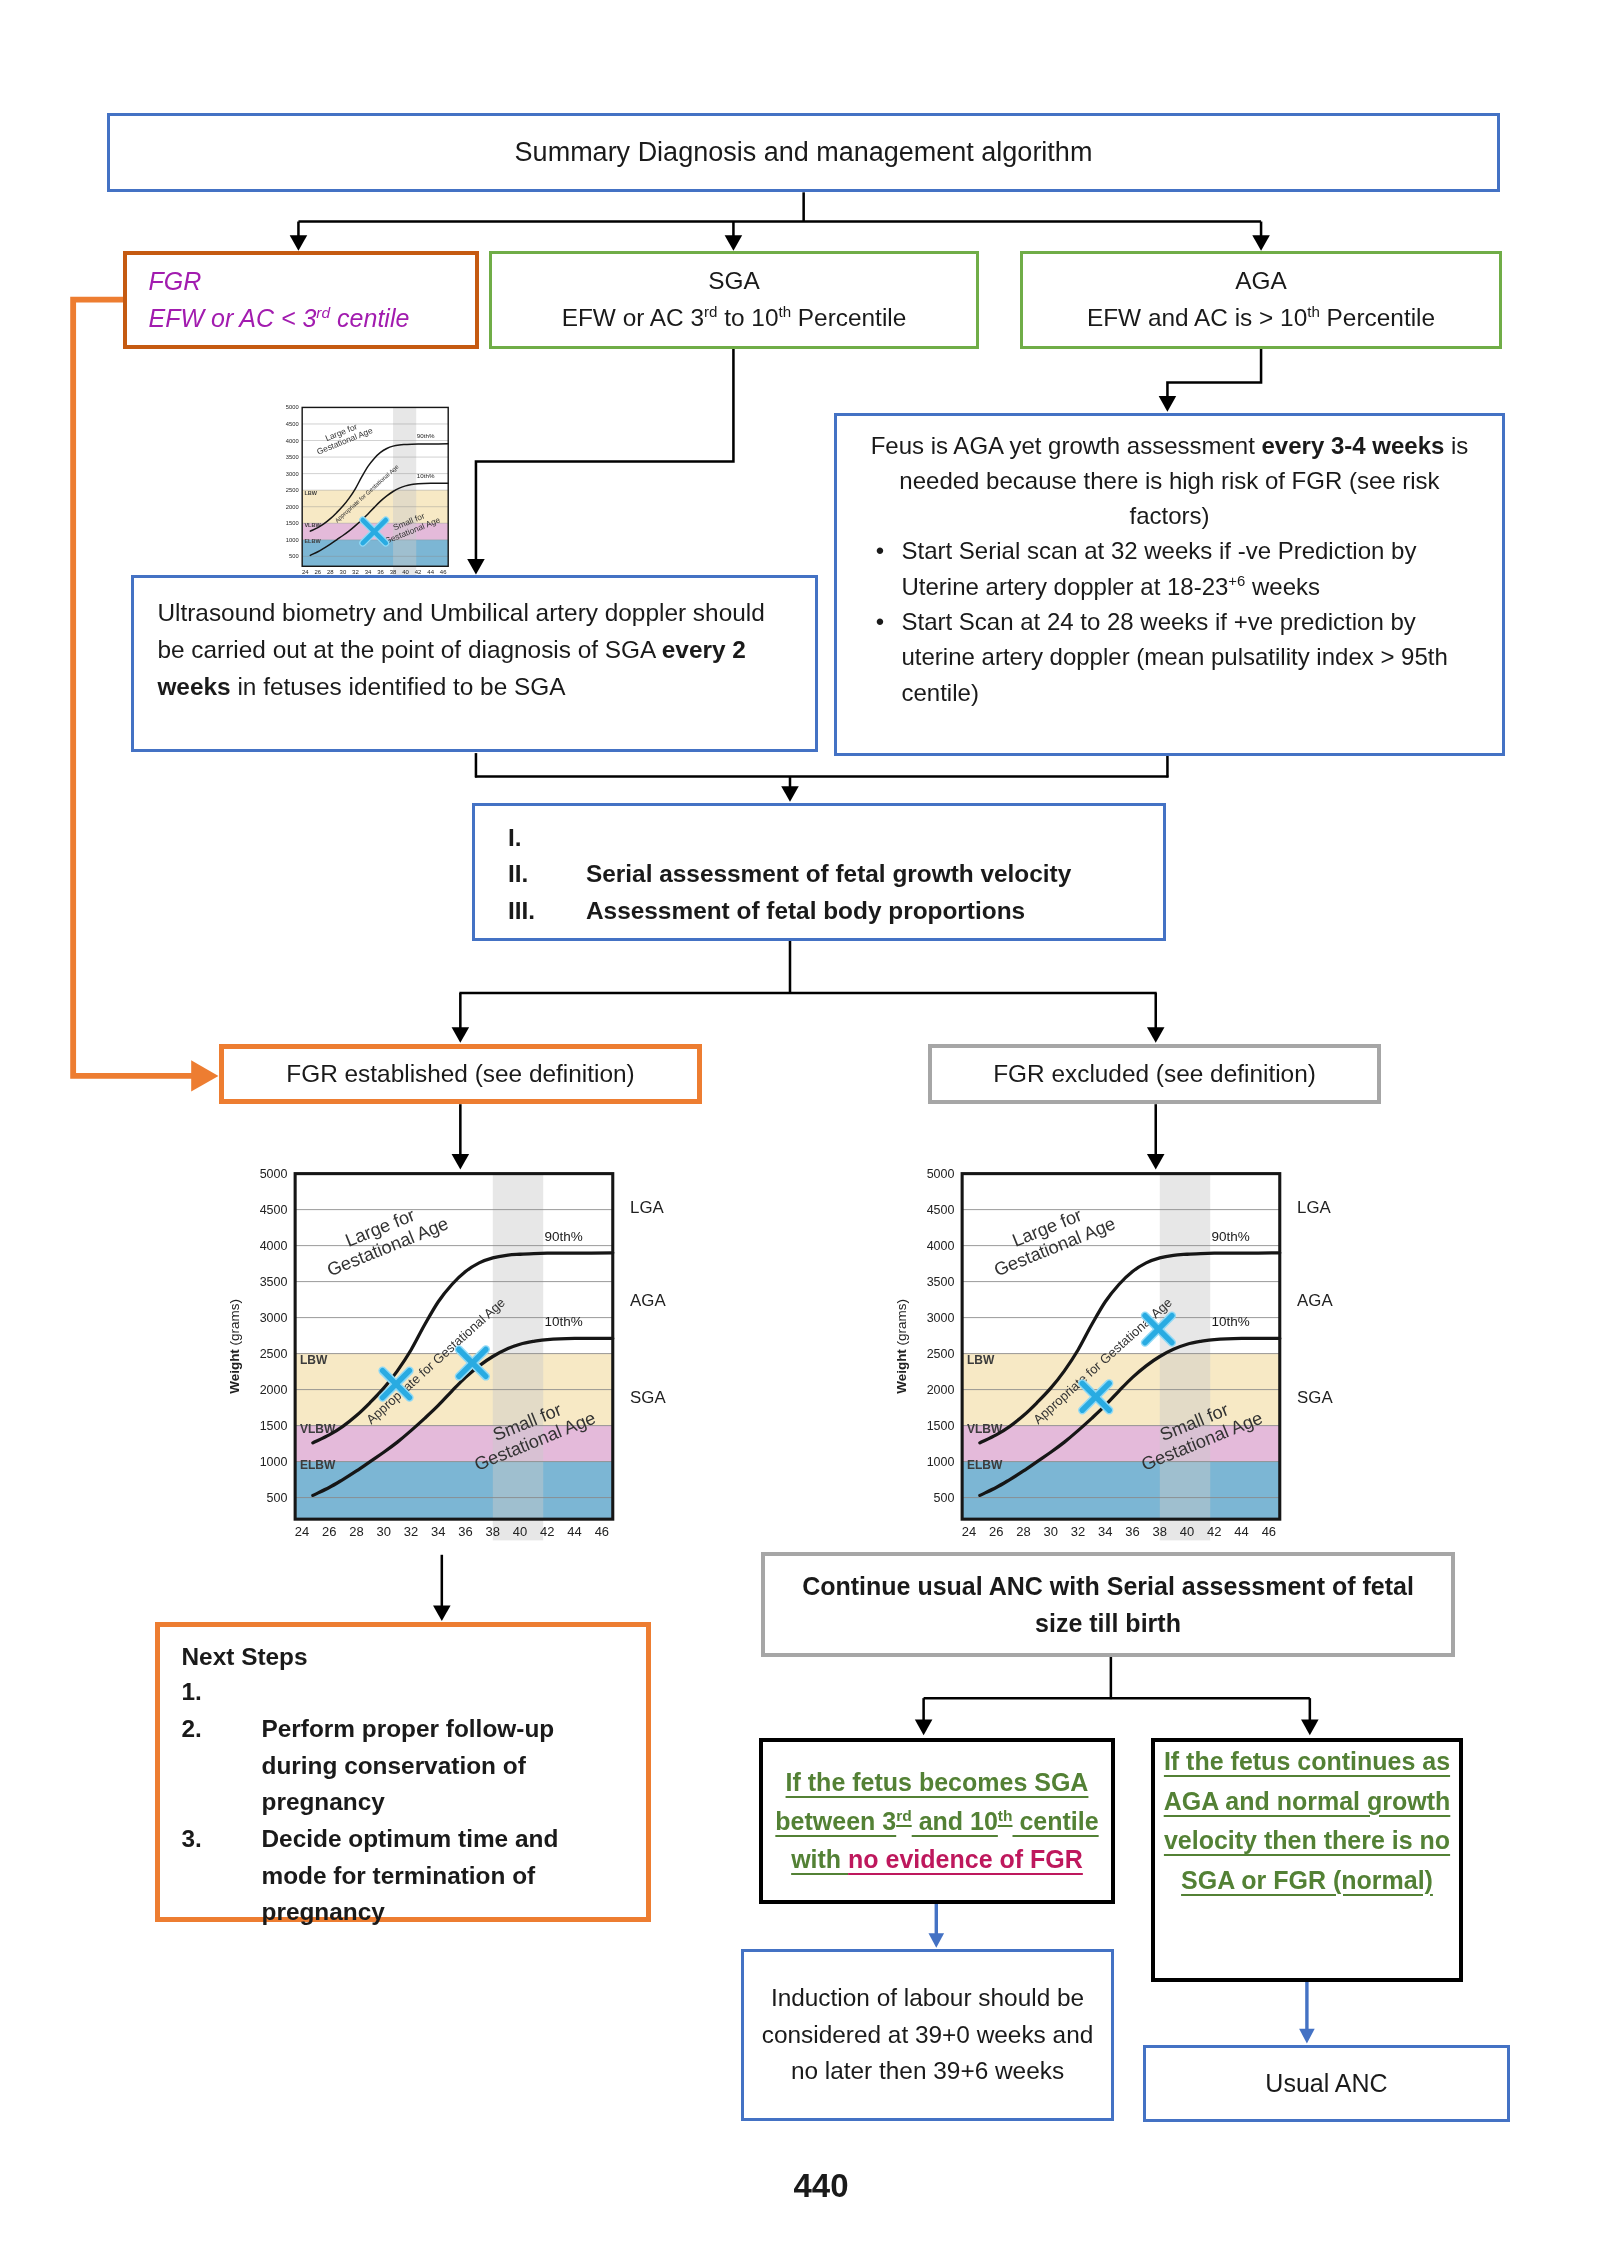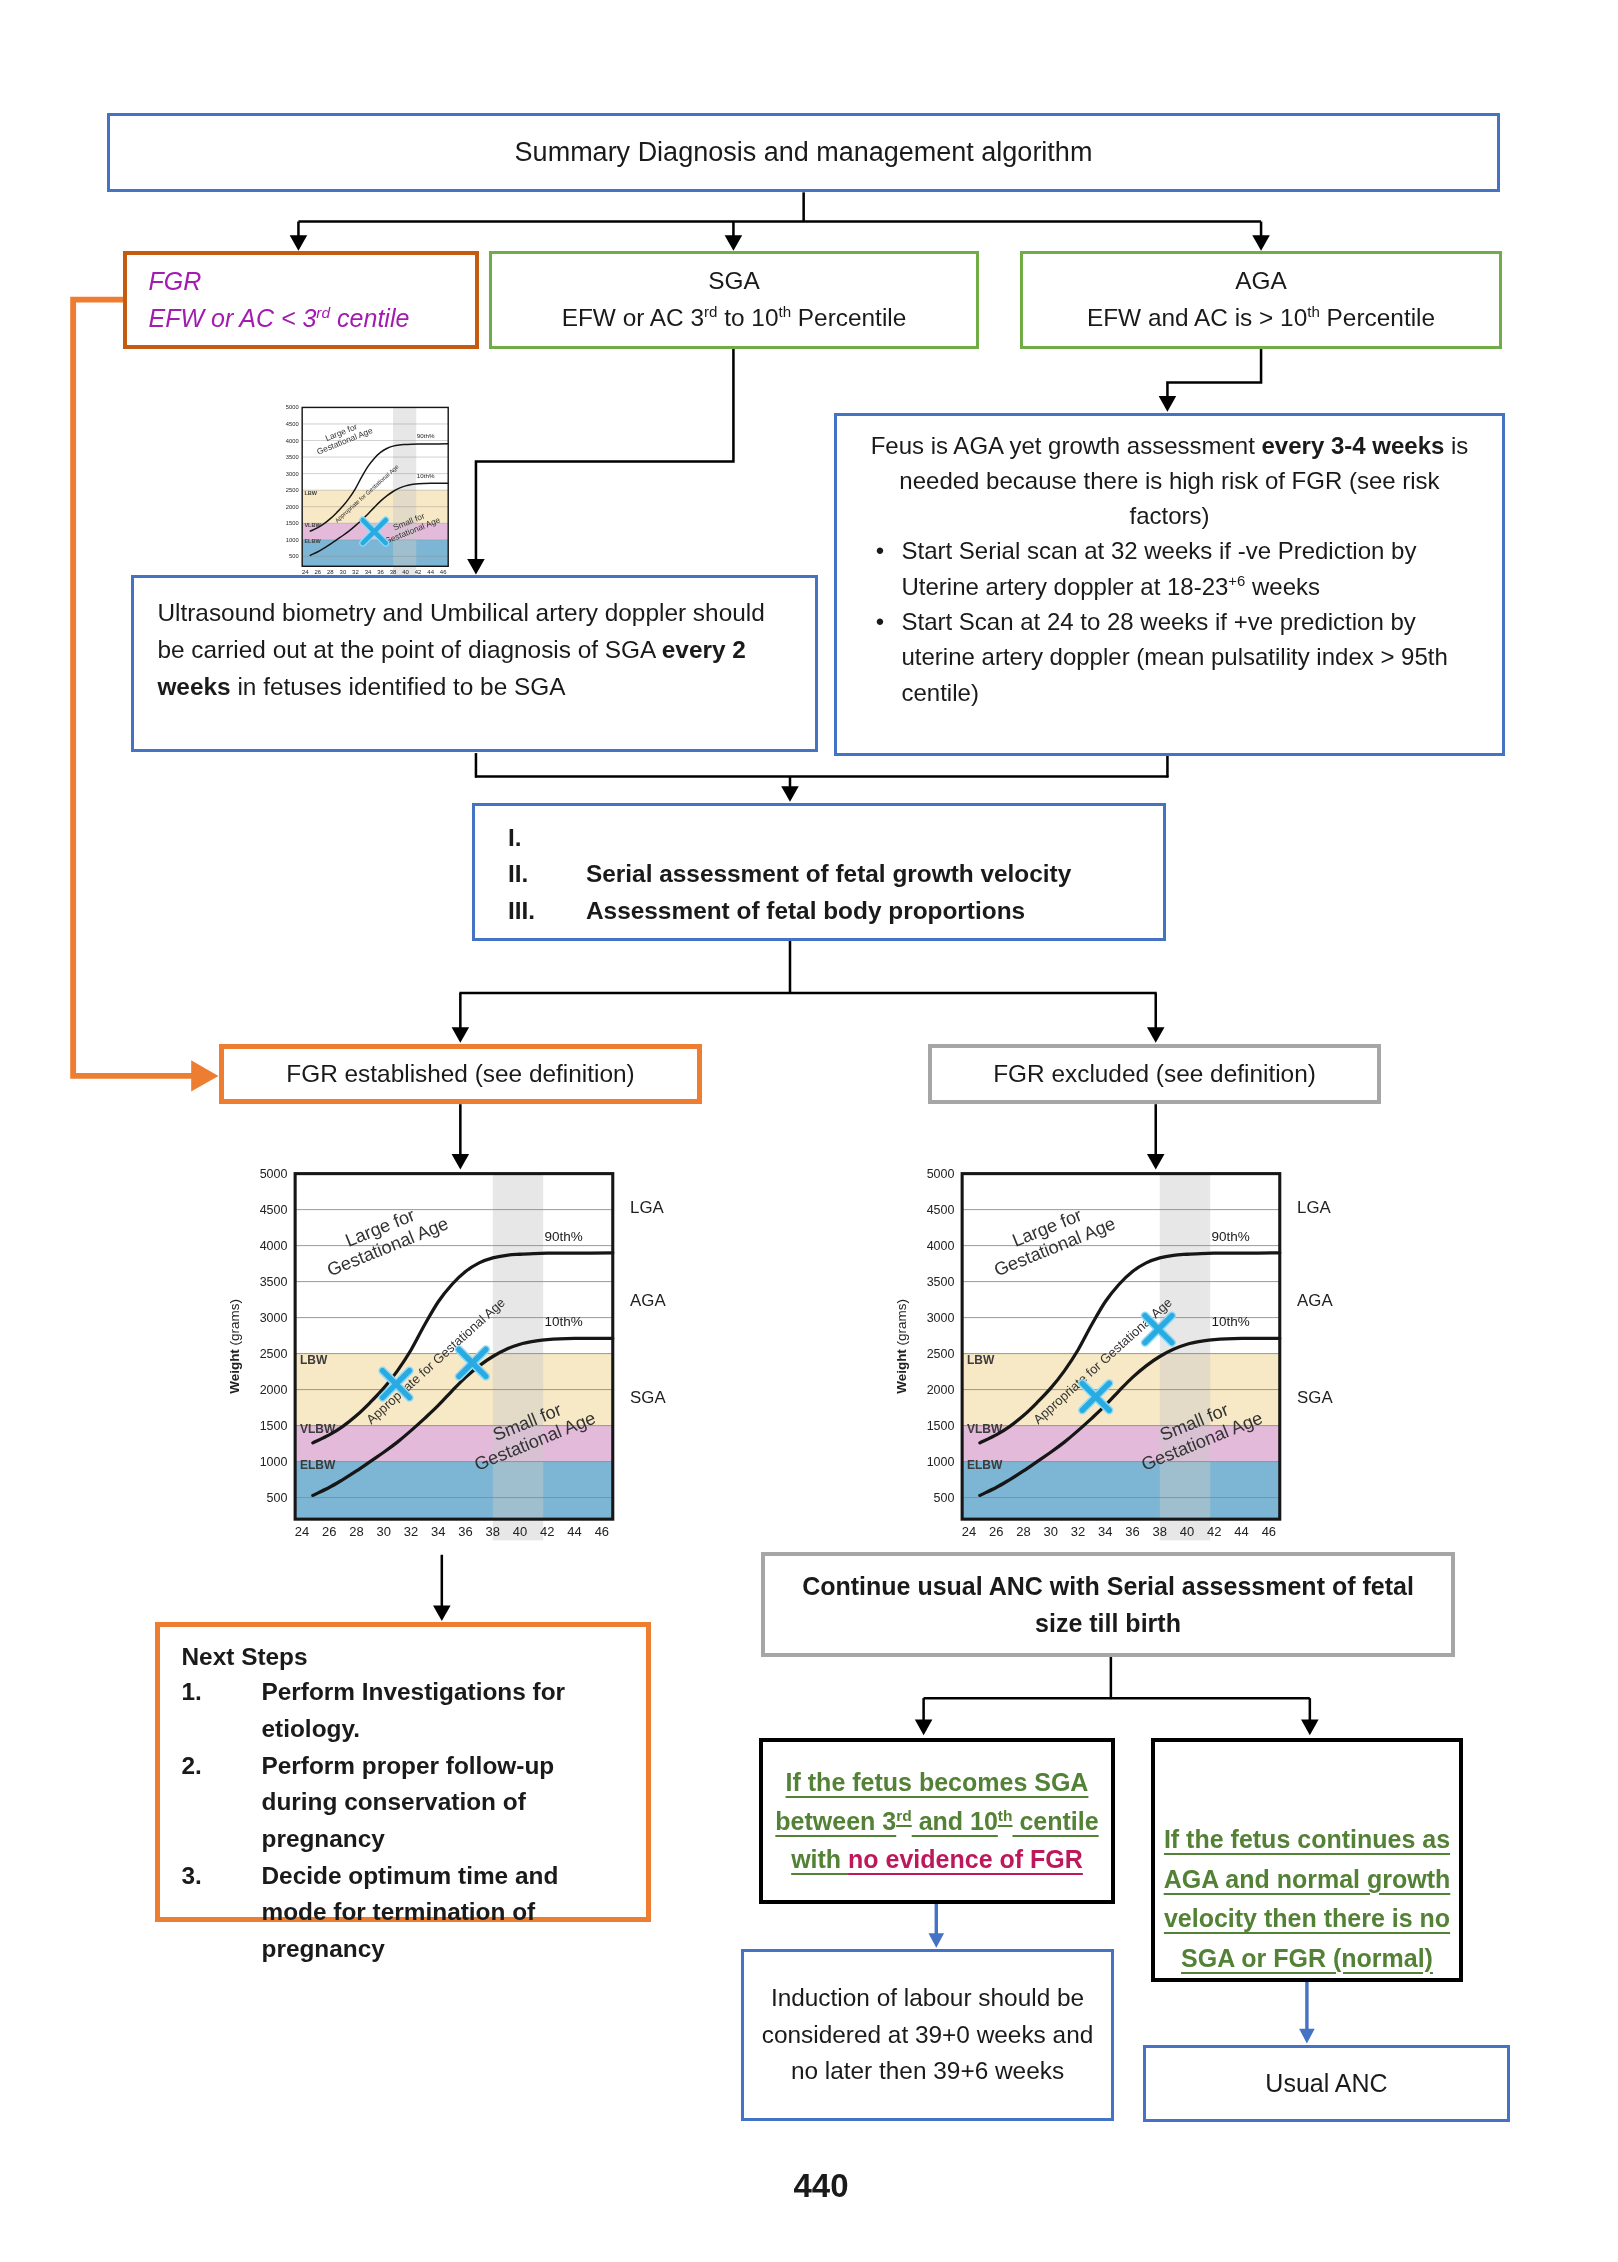--- a/index.html
+++ b/index.html
@@ -386,7 +386,6 @@
     <div>
         <div class="lrow">
           <div class="lnum">1.</div>
-          <div class="ltxt">Perform Investigations for etiology.</div>
         </div>
         <div class="lrow">
           <div class="lnum">2.</div>

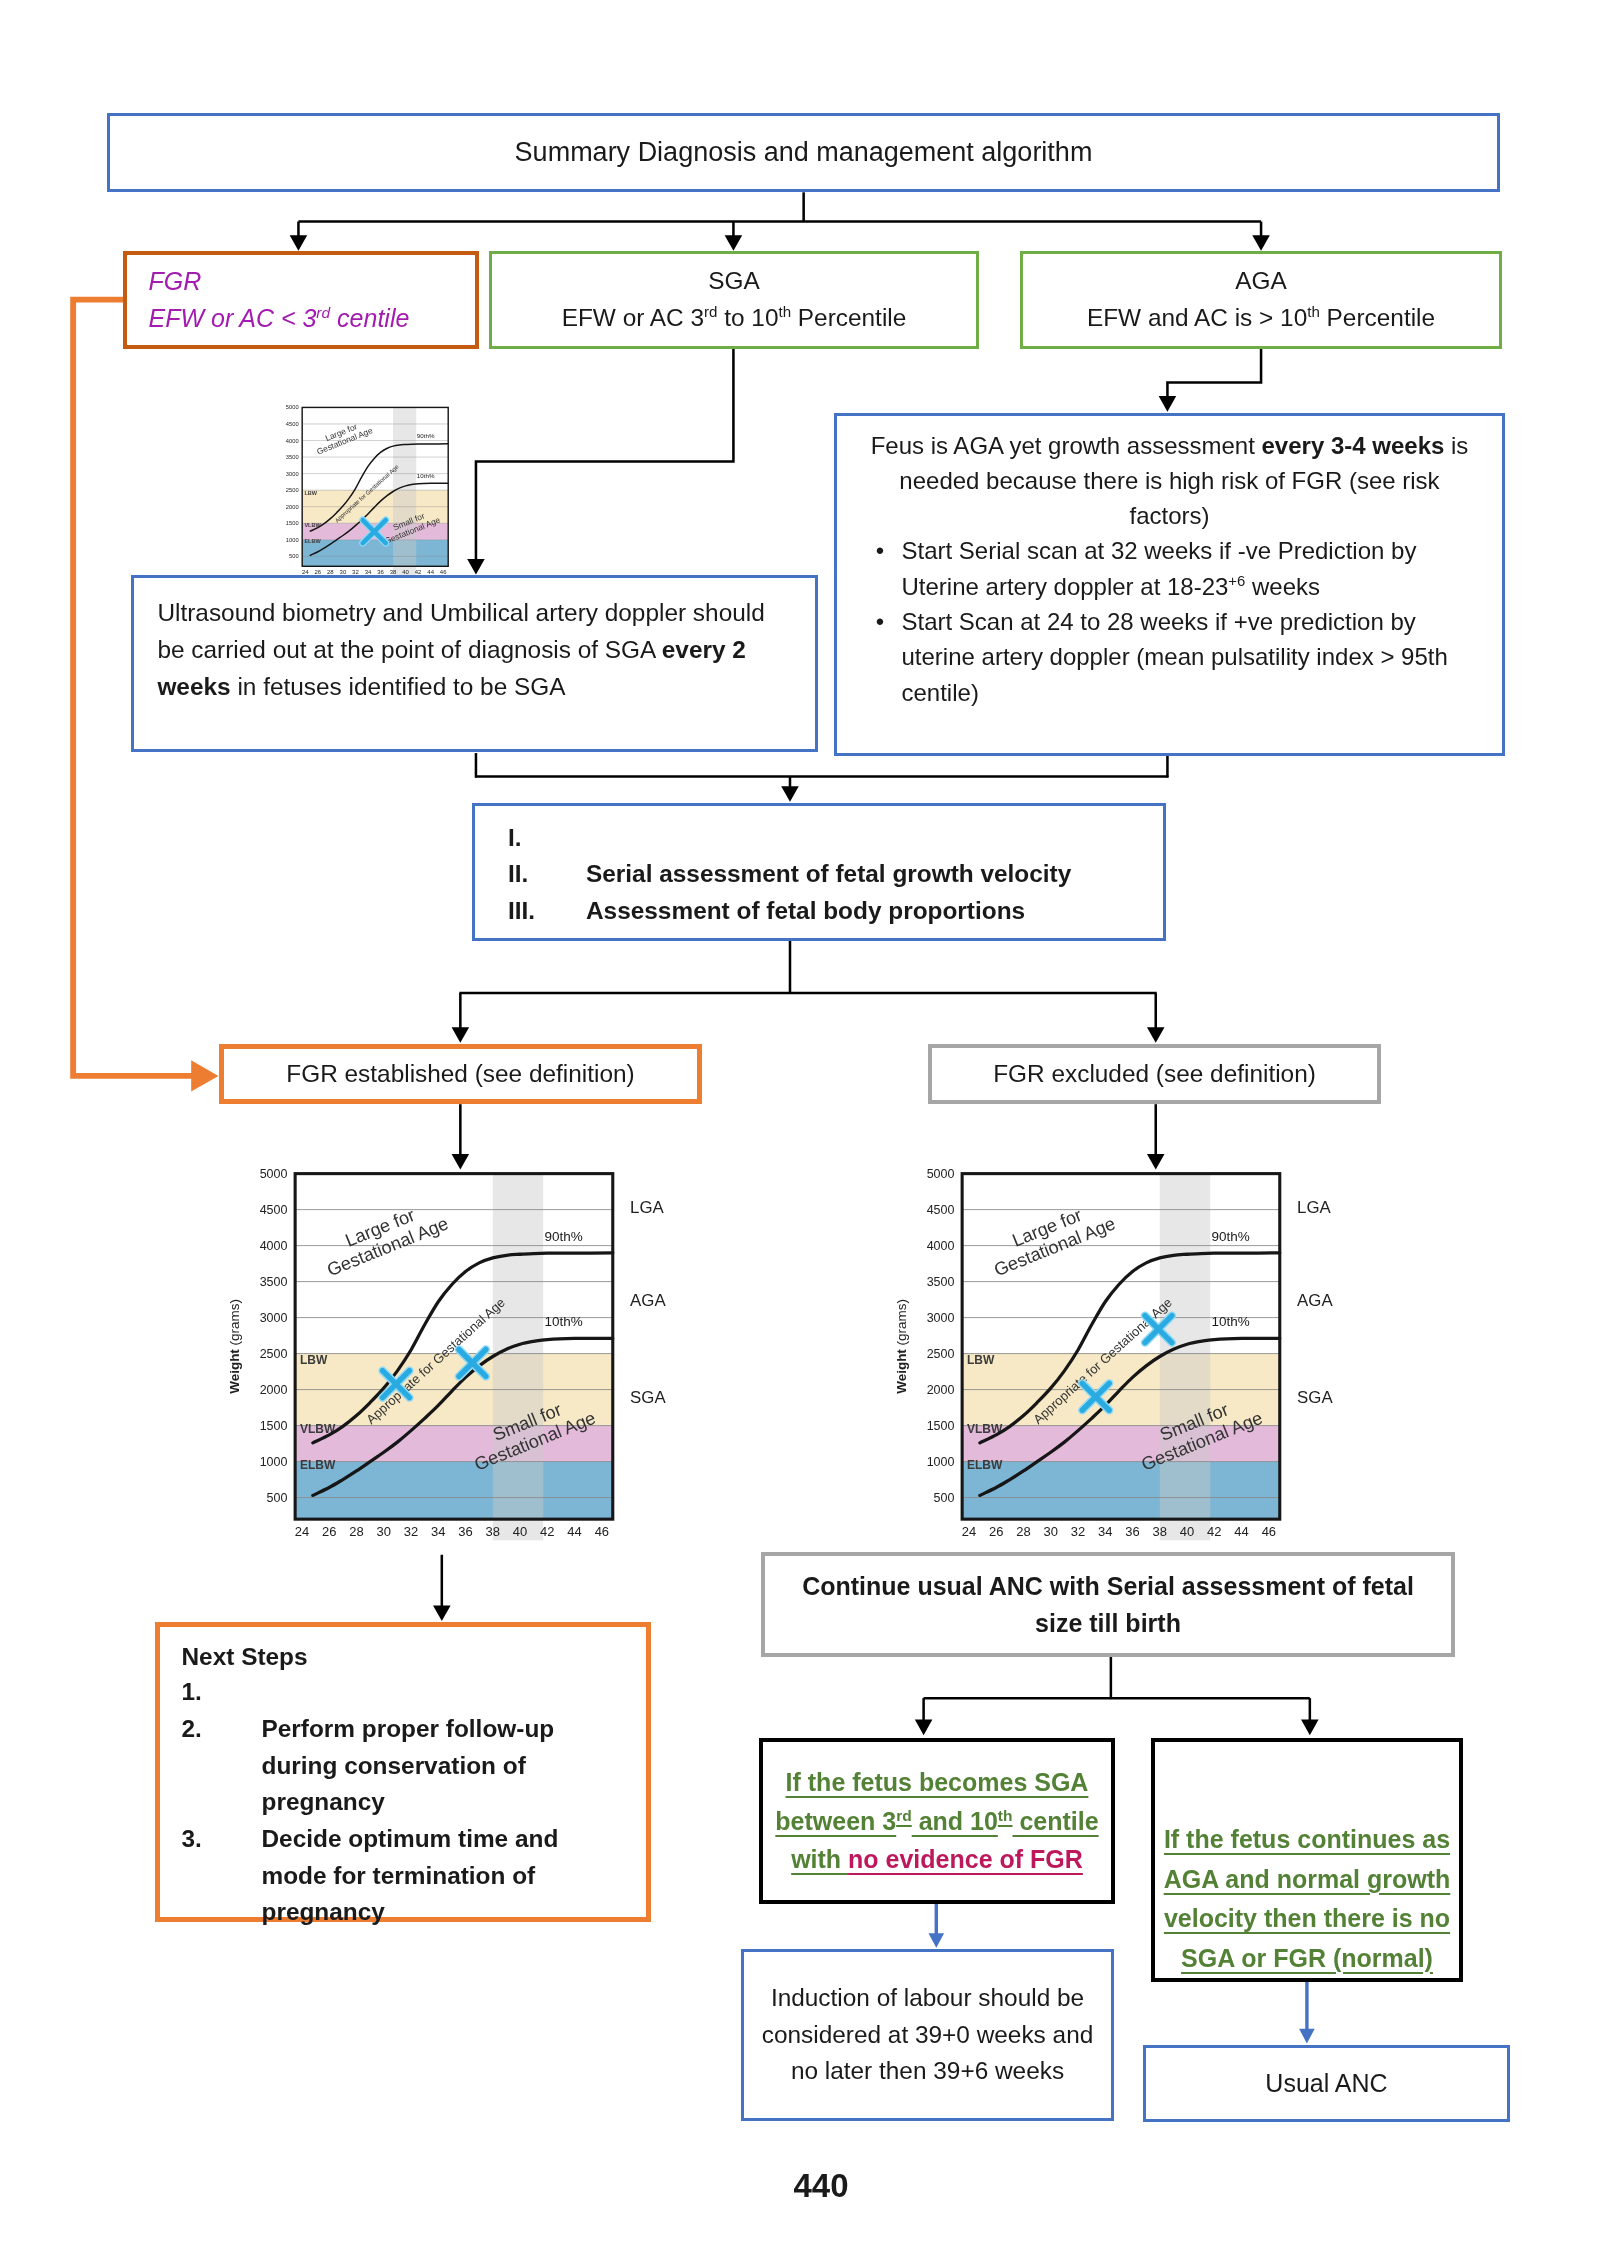--- a/index.html
+++ b/index.html
@@ -44,7 +44,7 @@
                 text-align:center;font-weight:bold;font-size:25px;line-height:1.45;padding:0 35px;}
   .sga-becomes{left:759px;top:1738px;width:356px;height:166px;display:flex;align-items:center;justify-content:center;
                text-align:center;font-weight:bold;font-size:25px;line-height:1.55;padding:0 9.8px;}
-  .continues-aga{left:1151px;top:1738px;width:312px;height:244px;display:flex;align-items:flex-end;justify-content:center;
+  .continues-aga{left:1151px;top:1738px;width:312px;height:244px;display:flex;align-items:flex-start;justify-content:center;
                text-align:center;font-weight:bold;font-size:25px;line-height:1.58;padding:0 7.8px;}
   .u-all span, .u-all sup{text-decoration:underline;text-underline-offset:4.9px;text-decoration-thickness:2.4px;}
   .c-green{color:#538135;}

